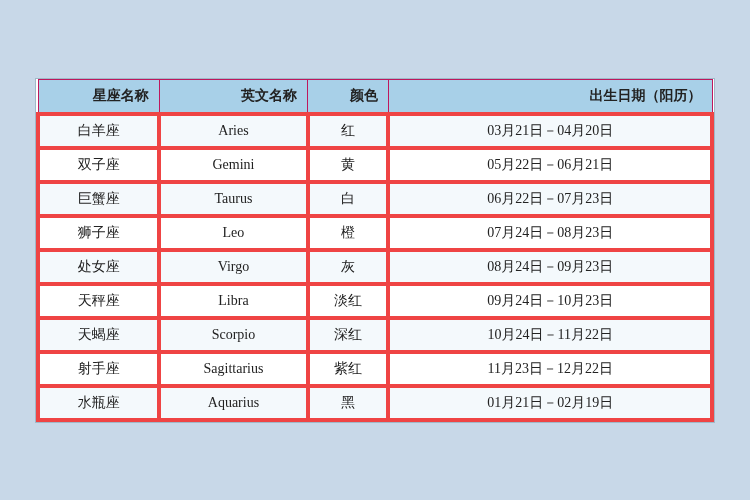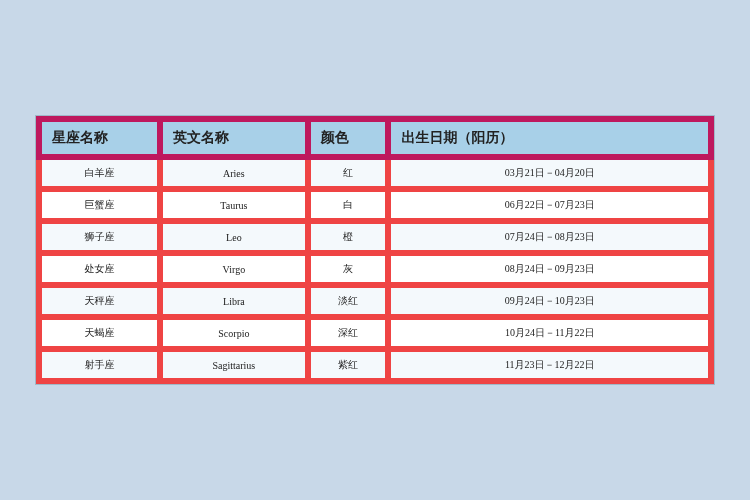--- a/index.html
+++ b/index.html
@@ -26,9 +26,9 @@
       background: #a8d0e8;
       color: #222;
       font-weight: bold;
-      border: 6px solid #be185d;
+      border: 1px solid #be185d;
       padding: 7px 10px;
-      text-align: left;
+      text-align: right;
       font-size: 14px;
     }
     tbody tr td {

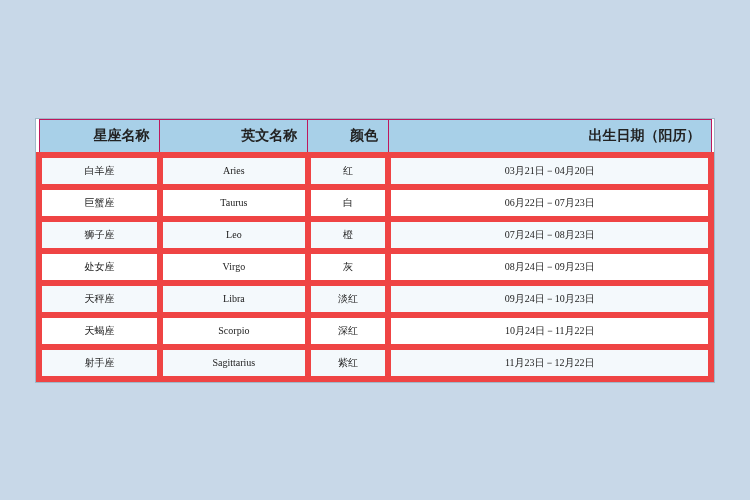--- a/index.html
+++ b/index.html
@@ -32,11 +32,11 @@
       font-size: 14px;
     }
     tbody tr td {
-      border: 6px solid #ef4444;
+      border: 4px solid #ef4444;
       padding: 6px 10px;
       text-align: center;
       color: #222;
-      font-size: 10px;
+      font-size: 14px;
       background: #fff;
     }
     tbody tr:nth-child(odd) td {

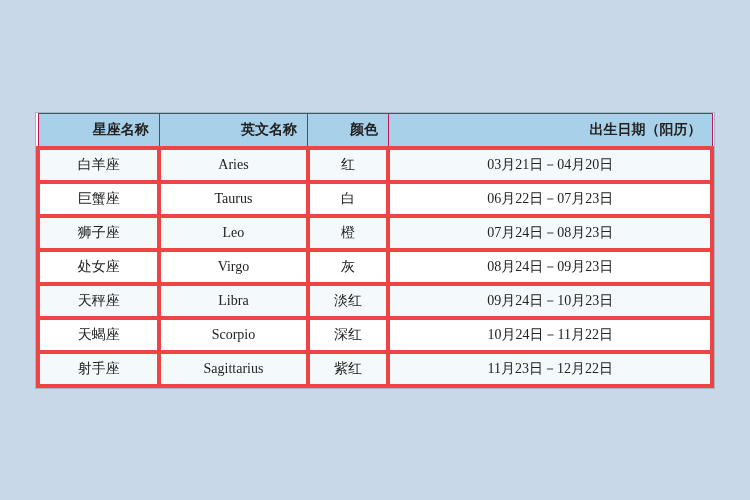--- a/index.html
+++ b/index.html
@@ -71,6 +71,12 @@
           <td>03月21日－04月20日</td>
         </tr>
         <tr>
+          <td>双子座</td>
+          <td>Gemini</td>
+          <td>黄</td>
+          <td>05月22日－06月21日</td>
+        </tr>
+        <tr>
           <td>巨蟹座</td>
           <td>Taurus</td>
           <td>白</td>

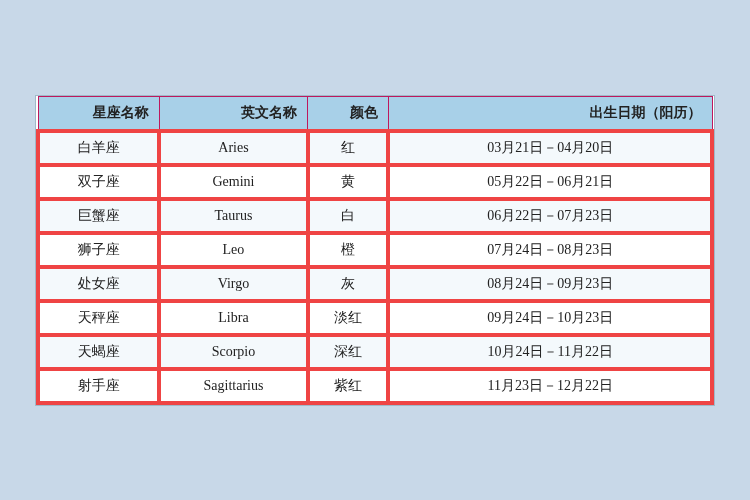--- a/index.html
+++ b/index.html
@@ -112,6 +112,12 @@
           <td>紫红</td>
           <td>11月23日－12月22日</td>
         </tr>
+        <tr>
+          <td>水瓶座</td>
+          <td>Aquarius</td>
+          <td>黑</td>
+          <td>01月21日－02月19日</td>
+        </tr>
       </tbody>
   </table>
 </div>

